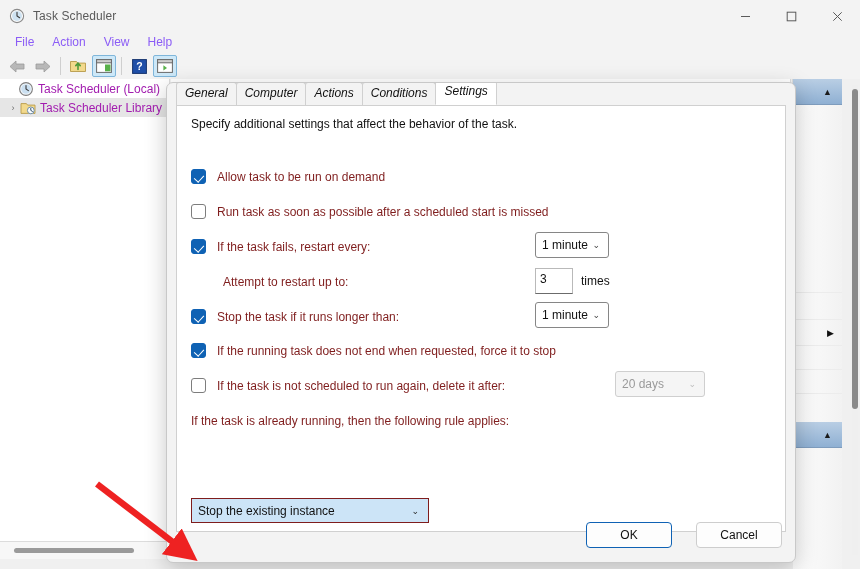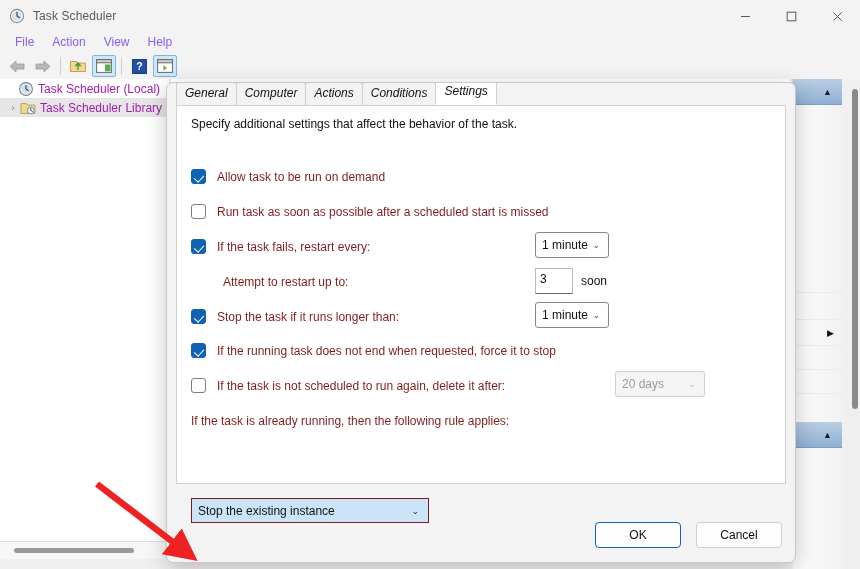--- a/index.html
+++ b/index.html
@@ -161,7 +161,7 @@
   }
 
   .dlg-body {
-    margin: 0 9px; height: 379px; background: #fff;
+    margin: 0 9px; height: 427px; background: #fff;
     border: 1px solid #d0d0d0; border-top: 1px solid #d0d0d0;
     position: relative;
   }

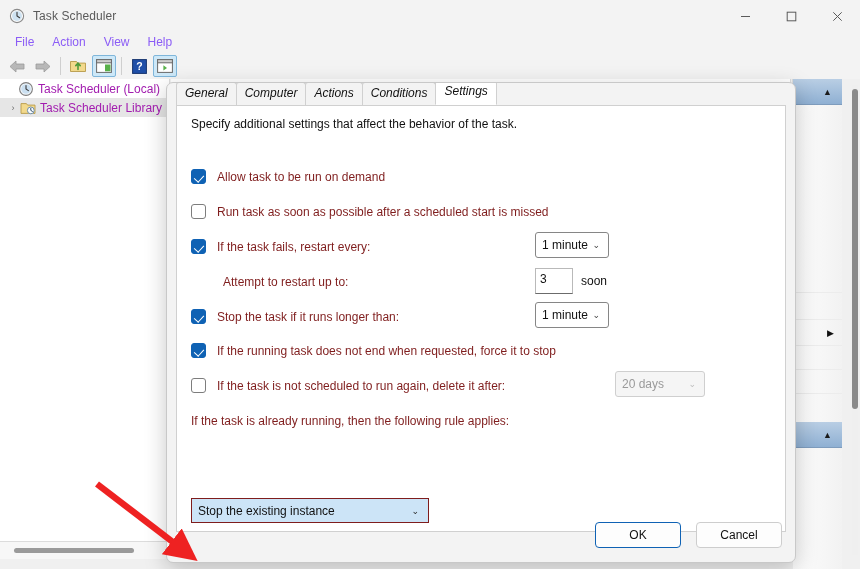--- a/index.html
+++ b/index.html
@@ -407,7 +407,7 @@
         <span class="row-label">Attempt to restart up to:</span>
       </div>
       <div class="numbox" style="left:358px; top:162px;">3</div>
-      <div class="unit" style="left:404px; top:168px;">soon</div>
+      <div class="unit" style="left:404px; top:168px;">times</div>
 
       <div class="row" style="top:203px">
         <span class="cb on"></span>

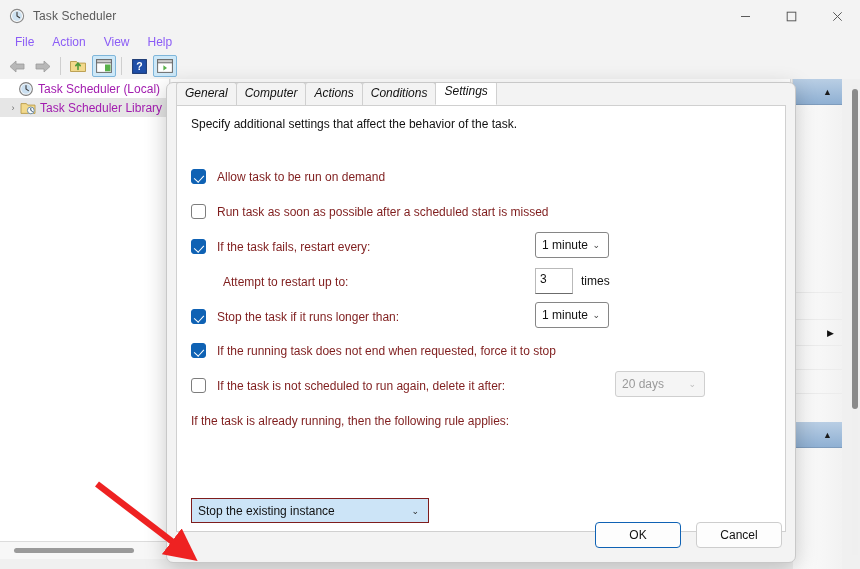--- a/index.html
+++ b/index.html
@@ -217,7 +217,7 @@
   .dlg-footer {
     position: absolute; left: 0; bottom: 0; width: 630px; height: 54px;
     display: flex; align-items: center; justify-content: flex-end;
-    padding-right: 15px; gap: 15px;
+    padding-right: 15px; gap: 24px;
   }
   .dbtn {
     width: 86px; height: 26px; border-radius: 4px;

